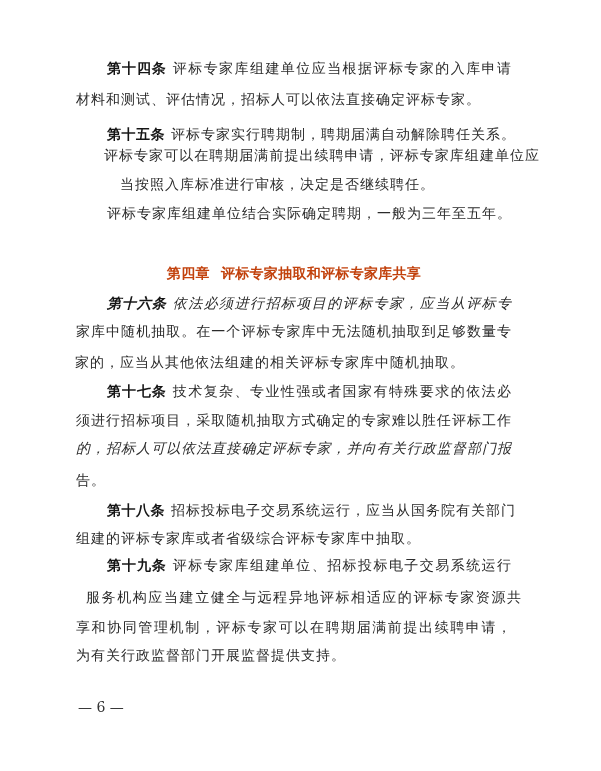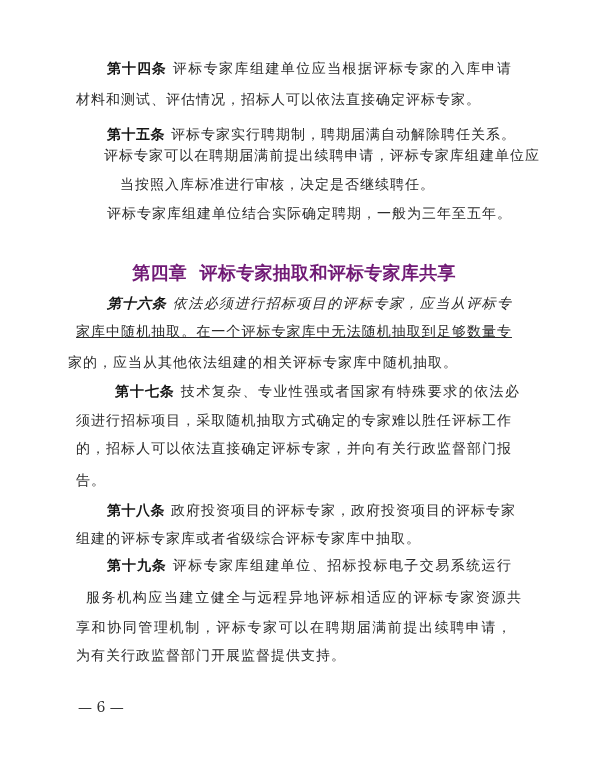--- a/index.html
+++ b/index.html
@@ -52,10 +52,10 @@
       text-align: center;
       font-family: "DejaVu Sans", "Liberation Sans", sans-serif;
       font-weight: bold;
-      font-size: 18px;
+      font-size: 14px;
       letter-spacing: 0.3px;
       word-spacing: 6px;
-      color: #701a75;
+      color: #c2410c;
     }
     .pagenum {
       position: absolute;

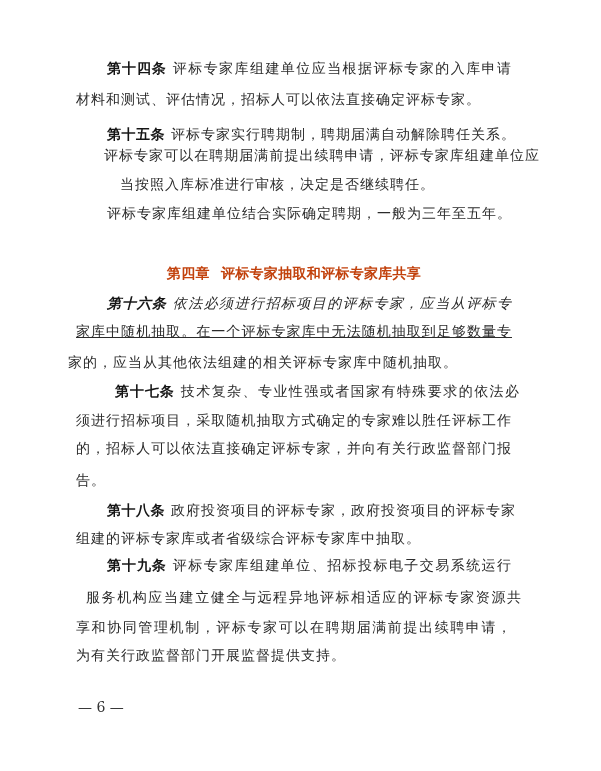--- a/index.html
+++ b/index.html
@@ -98,7 +98,7 @@
     <div class="line full" style="left:107px; top:293px; width:405px;font-style:italic;">
       <span class="lbl">第十六条</span><span>依法必须进行招标项目的评标专家，应当从评标专</span>
     </div>
-    <div class="line full" style="left:76px; top:321px; width:436px;text-decoration:underline;">家库中随机抽取。在一个评标专家库中无法随机抽取到足够数量专</div>
+    <div class="line full" style="left:76px; top:321px; width:436px;">家库中随机抽取。在一个评标专家库中无法随机抽取到足够数量专</div>
     <div class="line" style="left:68px; top:352px;">家的，应当从其他依法组建的相关评标专家库中随机抽取。</div>
   </div>
 

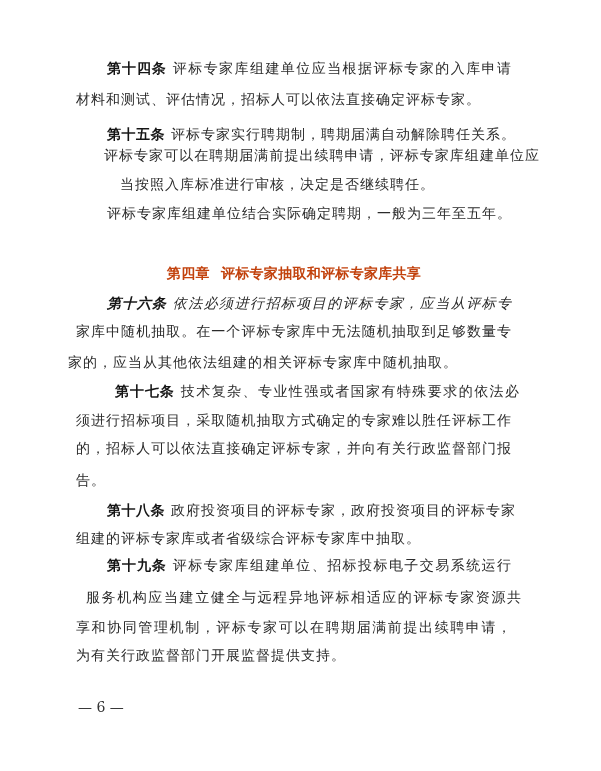--- a/index.html
+++ b/index.html
@@ -99,7 +99,7 @@
       <span class="lbl">第十六条</span><span>依法必须进行招标项目的评标专家，应当从评标专</span>
     </div>
     <div class="line full" style="left:76px; top:321px; width:436px;">家库中随机抽取。在一个评标专家库中无法随机抽取到足够数量专</div>
-    <div class="line" style="left:68px; top:352px;">家的，应当从其他依法组建的相关评标专家库中随机抽取。</div>
+    <div class="line" style="left:75px; top:352px;">家的，应当从其他依法组建的相关评标专家库中随机抽取。</div>
   </div>
 
   <div>

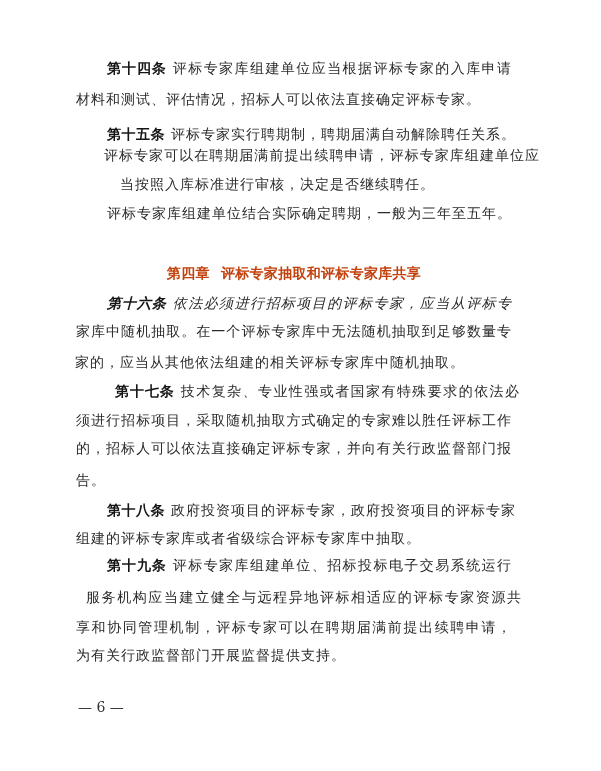--- a/index.html
+++ b/index.html
@@ -103,7 +103,7 @@
   </div>
 
   <div>
-    <div class="line full" style="left:107px; top:381px; width:405px;margin-left:8px;">
+    <div class="line full" style="left:107px; top:381px; width:405px;">
       <span class="lbl">第十七条</span><span>技术复杂、专业性强或者国家有特殊要求的依法必</span>
     </div>
     <div class="line full" style="left:76px; top:410px; width:436px;">须进行招标项目，采取随机抽取方式确定的专家难以胜任评标工作</div>

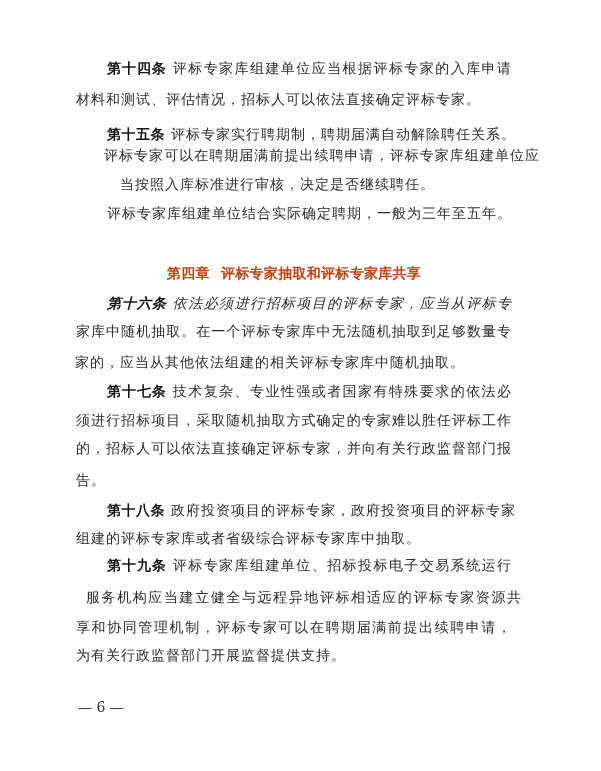--- a/index.html
+++ b/index.html
@@ -107,7 +107,7 @@
       <span class="lbl">第十七条</span><span>技术复杂、专业性强或者国家有特殊要求的依法必</span>
     </div>
     <div class="line full" style="left:76px; top:410px; width:436px;">须进行招标项目，采取随机抽取方式确定的专家难以胜任评标工作</div>
-    <div class="line full" style="left:76px; top:438px; width:436px;">的，招标人可以依法直接确定评标专家，并向有关行政监督部门报</div>
+    <div class="line full" style="left:76px; top:438px; width:436px;font-style:italic;">的，招标人可以依法直接确定评标专家，并向有关行政监督部门报</div>
     <div class="line" style="left:76px; top:470px;">告。</div>
   </div>
 

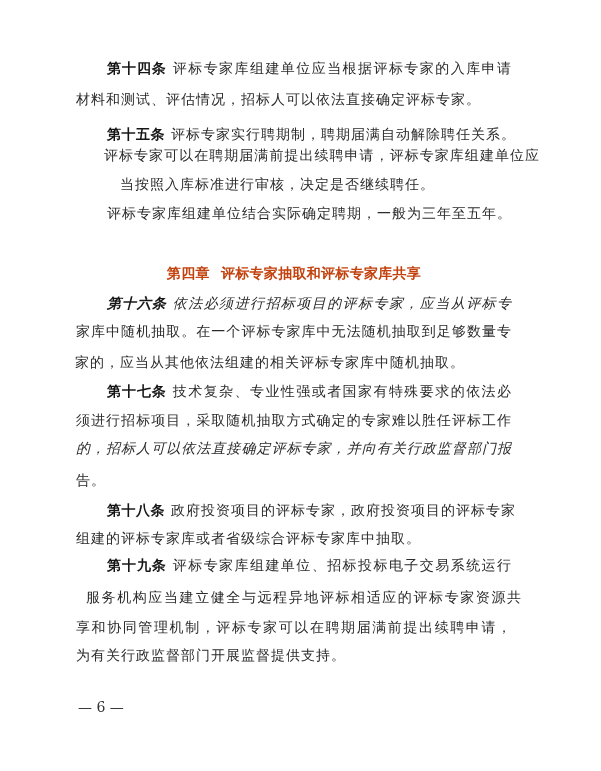--- a/index.html
+++ b/index.html
@@ -113,7 +113,7 @@
 
   <div>
     <div class="line full" style="left:107px; top:500px; width:405px;">
-      <span class="lbl">第十八条</span><span>政府投资项目的评标专家，政府投资项目的评标专家</span>
+      <span class="lbl">第十八条</span><span>招标投标电子交易系统运行，应当从国务院有关部门</span>
     </div>
     <div class="line" style="left:76px; top:528px;">组建的评标专家库或者省级综合评标专家库中抽取。</div>
   </div>

